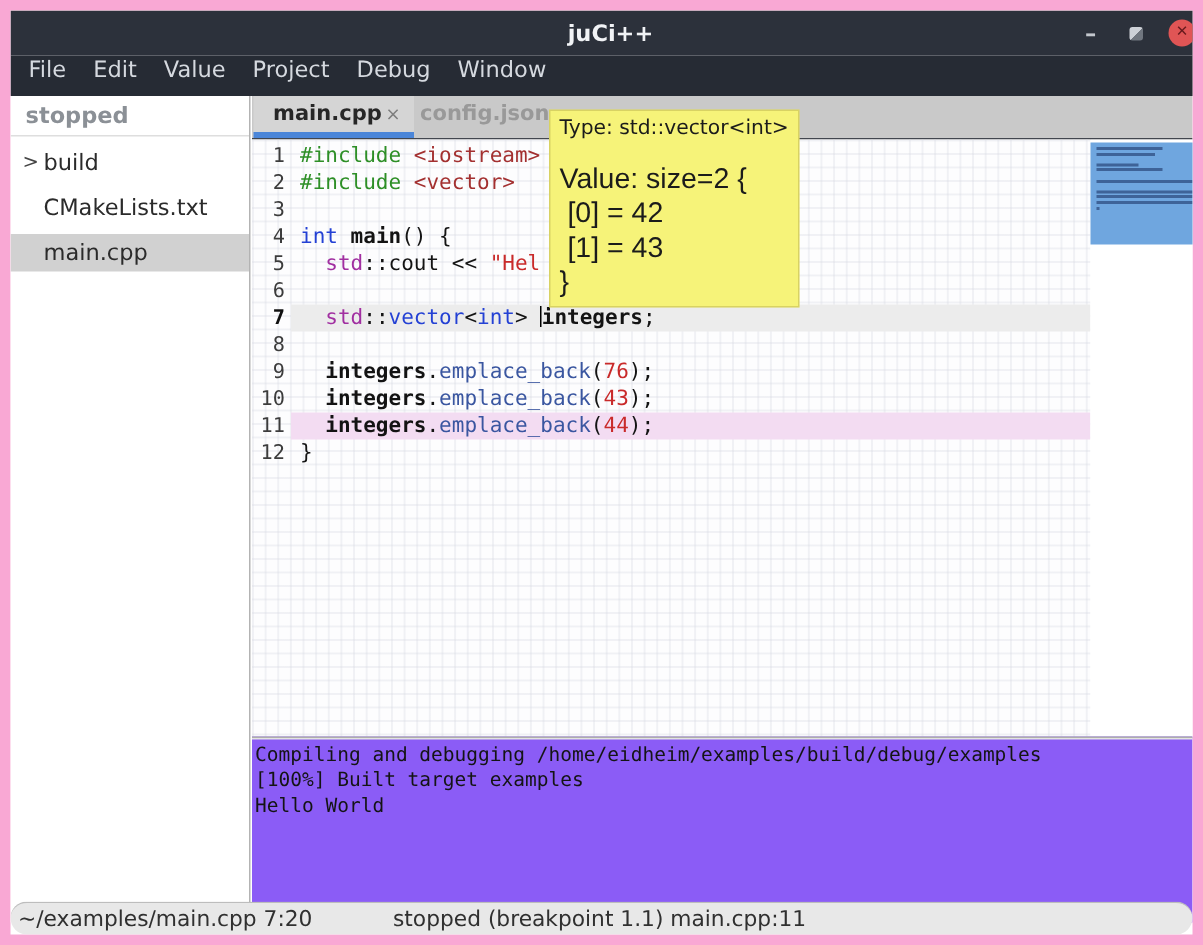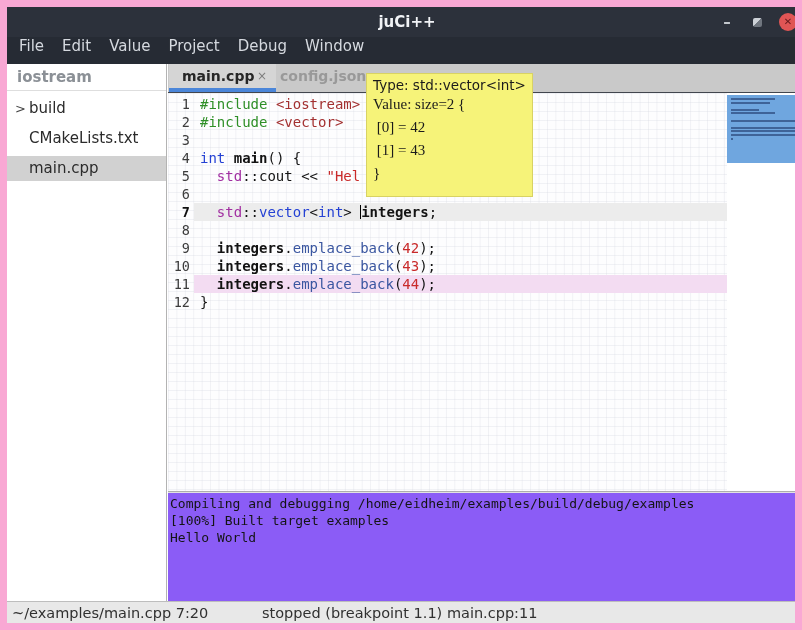--- a/index.html
+++ b/index.html
@@ -124,7 +124,7 @@
   </div>
 
   <div class="sidebar">
-    <div class="sb-header">iostream</div>
+    <div class="sb-header">stopped</div>
     <div class="sb-item">
       <span class="sb-chevron">&gt;</span>
       <span>build</span>

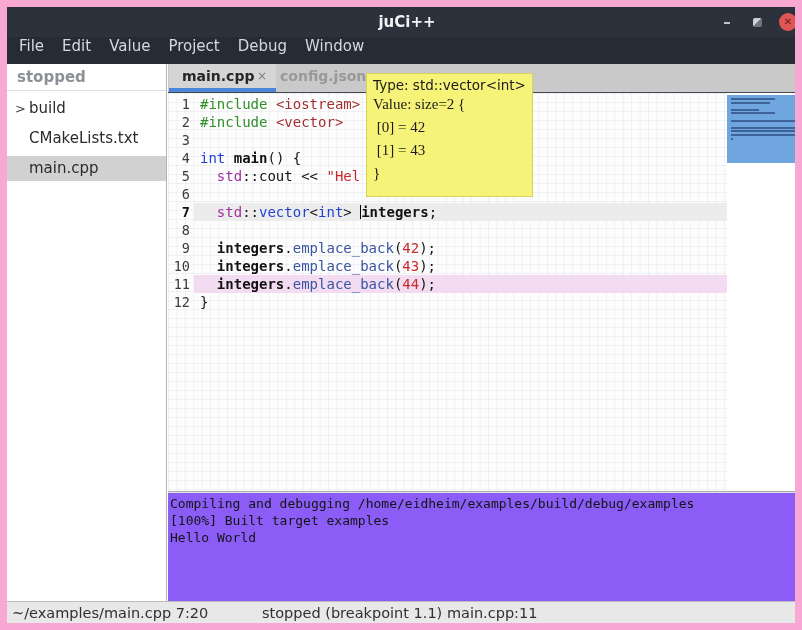--- a/index.html
+++ b/index.html
@@ -94,7 +94,7 @@
   .tooltip{position:absolute;left:359px;top:66px;min-width:146px;min-height:124px;z-index:30;
     background:var(--tooltip-bg);border:1px solid rgba(160,150,60,.35);
     padding:3px 6px 4px 6px;font-size:13.5px;color:#1b1b1b;white-space:nowrap;}
-  .tooltip pre{margin-top:0;font-family:Liberation Serif, serif;font-size:15px;line-height:23px;white-space:pre;}
+  .tooltip pre{margin-top:15px;font-family:Liberation Sans, sans-serif;font-size:19px;line-height:23px;white-space:pre;}
 </style>
 </head>
 <body>

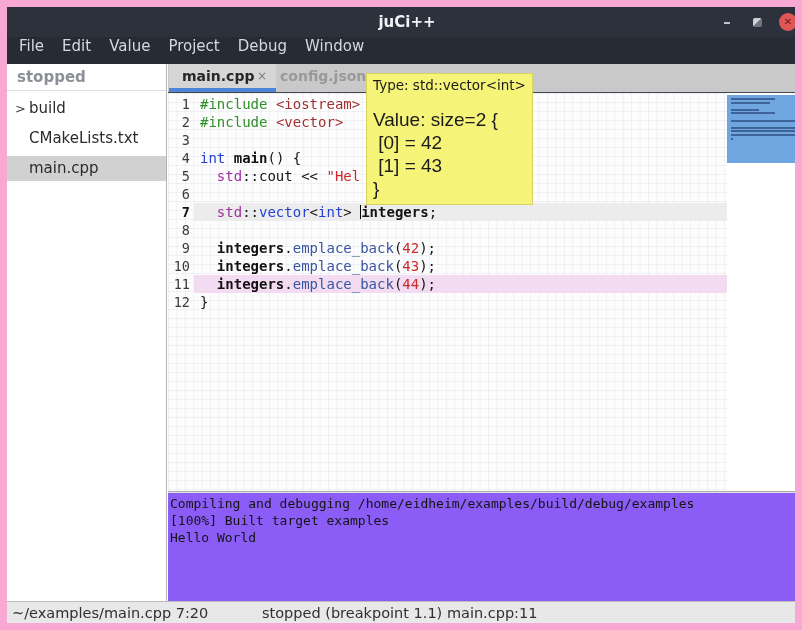--- a/index.html
+++ b/index.html
@@ -181,7 +181,7 @@
       </div>
       <div class="crow">
         <span class="gnum">9</span>
-        <span class="codepart"><span>  </span><span class="tk-var">integers</span><span>.</span><span class="tk-mem">emplace_back</span><span>(</span><span class="tk-num">42</span><span>);</span></span>
+        <span class="codepart"><span>  </span><span class="tk-var">integers</span><span>.</span><span class="tk-mem">emplace_back</span><span>(</span><span class="tk-num">76</span><span>);</span></span>
       </div>
       <div class="crow">
         <span class="gnum">10</span>

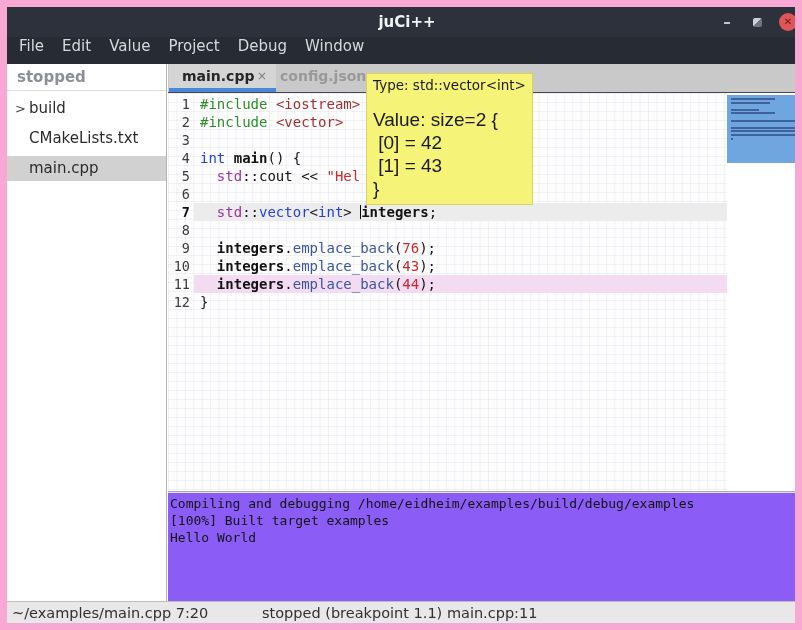--- a/index.html
+++ b/index.html
@@ -86,7 +86,7 @@
 
   
   .statusbar{position:absolute;left:0;right:0;bottom:0;height:22px;background:#e8e8e8;
-    border-top:1px solid #bdbdbd;font-size:14.5px;color:#303030;}
+    border-top:1px solid #bdbdbd;font-size:14.5px;color:#303030;border-radius:11px;}
   .status-left{position:absolute;left:5px;top:1px;line-height:20px;}
   .status-center{position:absolute;left:255px;top:1px;line-height:20px;}
 

